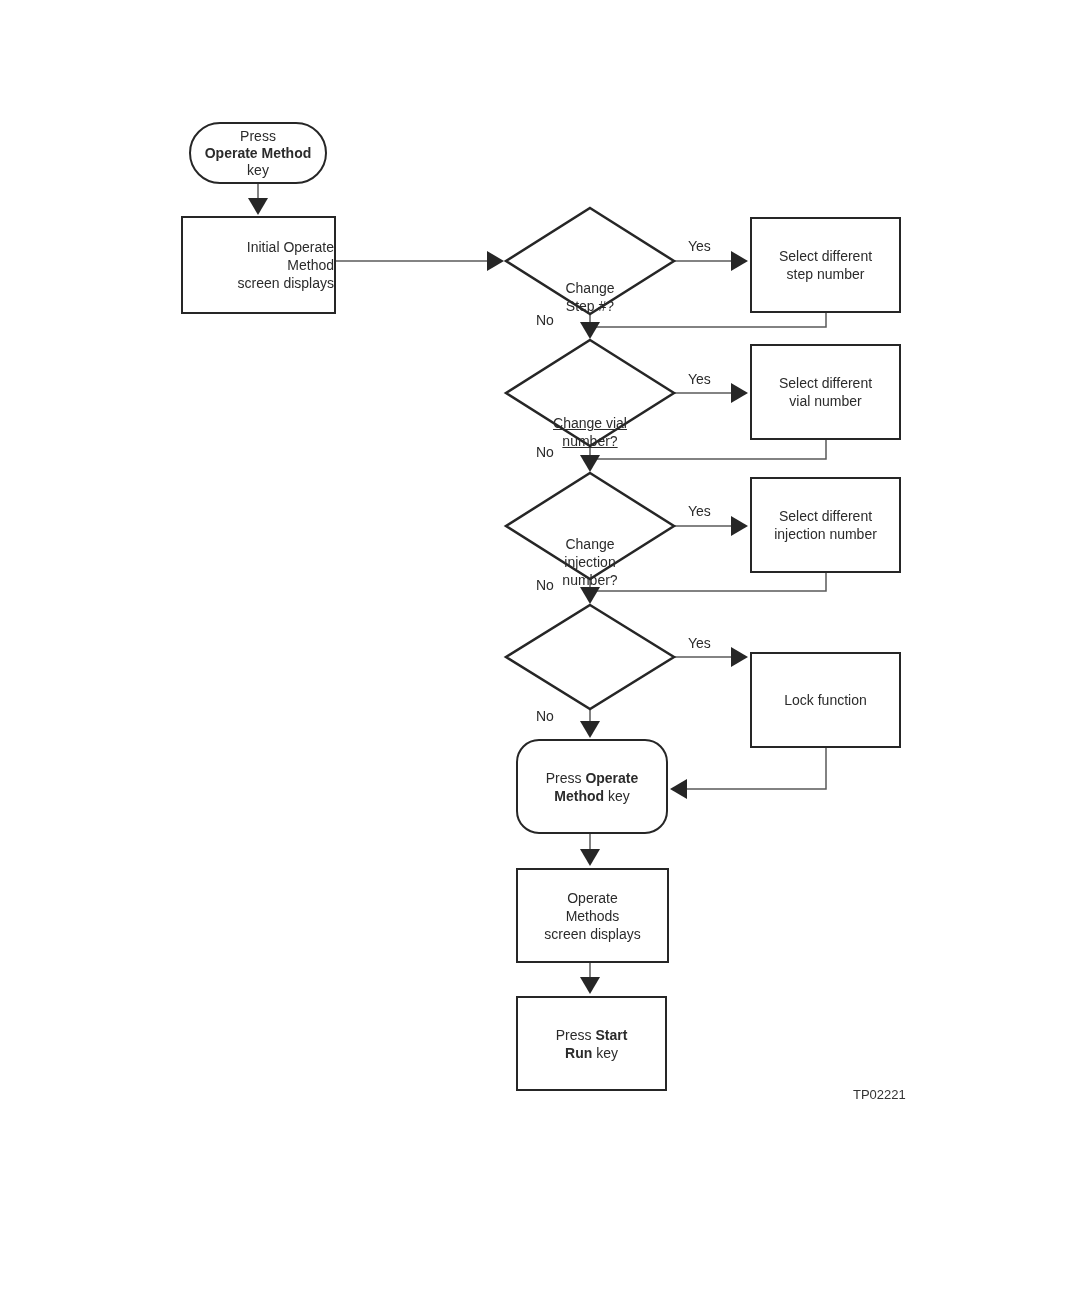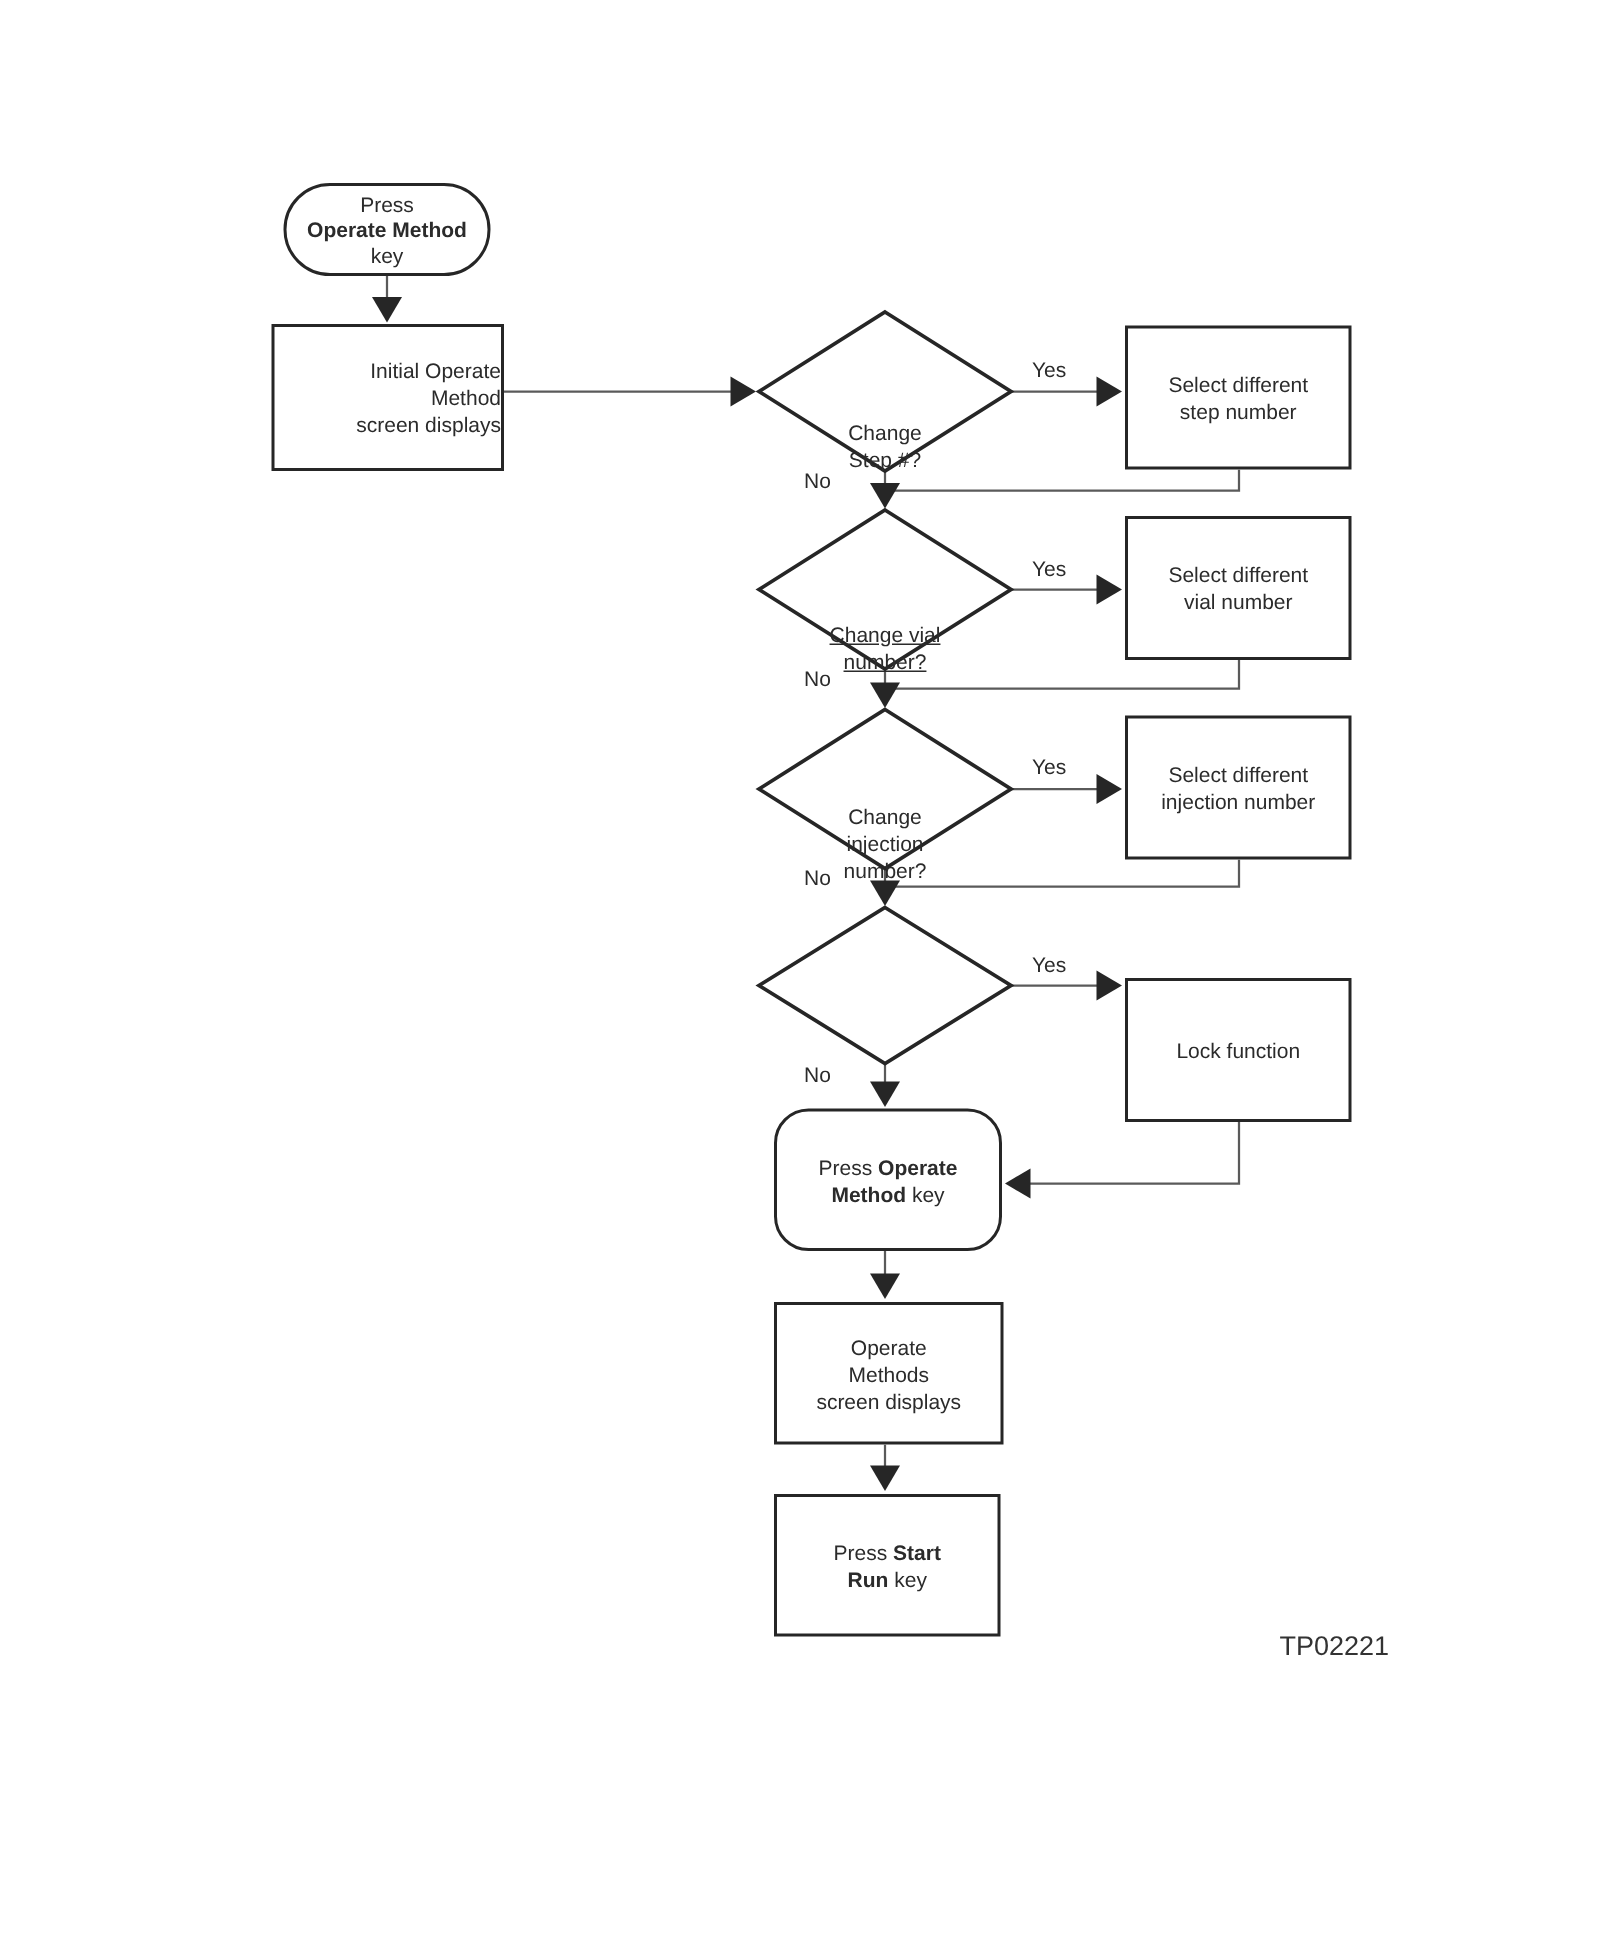--- a/index.html
+++ b/index.html
@@ -41,7 +41,7 @@
   }
   .figure-id {
     position: absolute;
-    font-size: 18px;
+    font-size: 13px;
     color: #333333;
   }
   b { font-weight: bold; }

